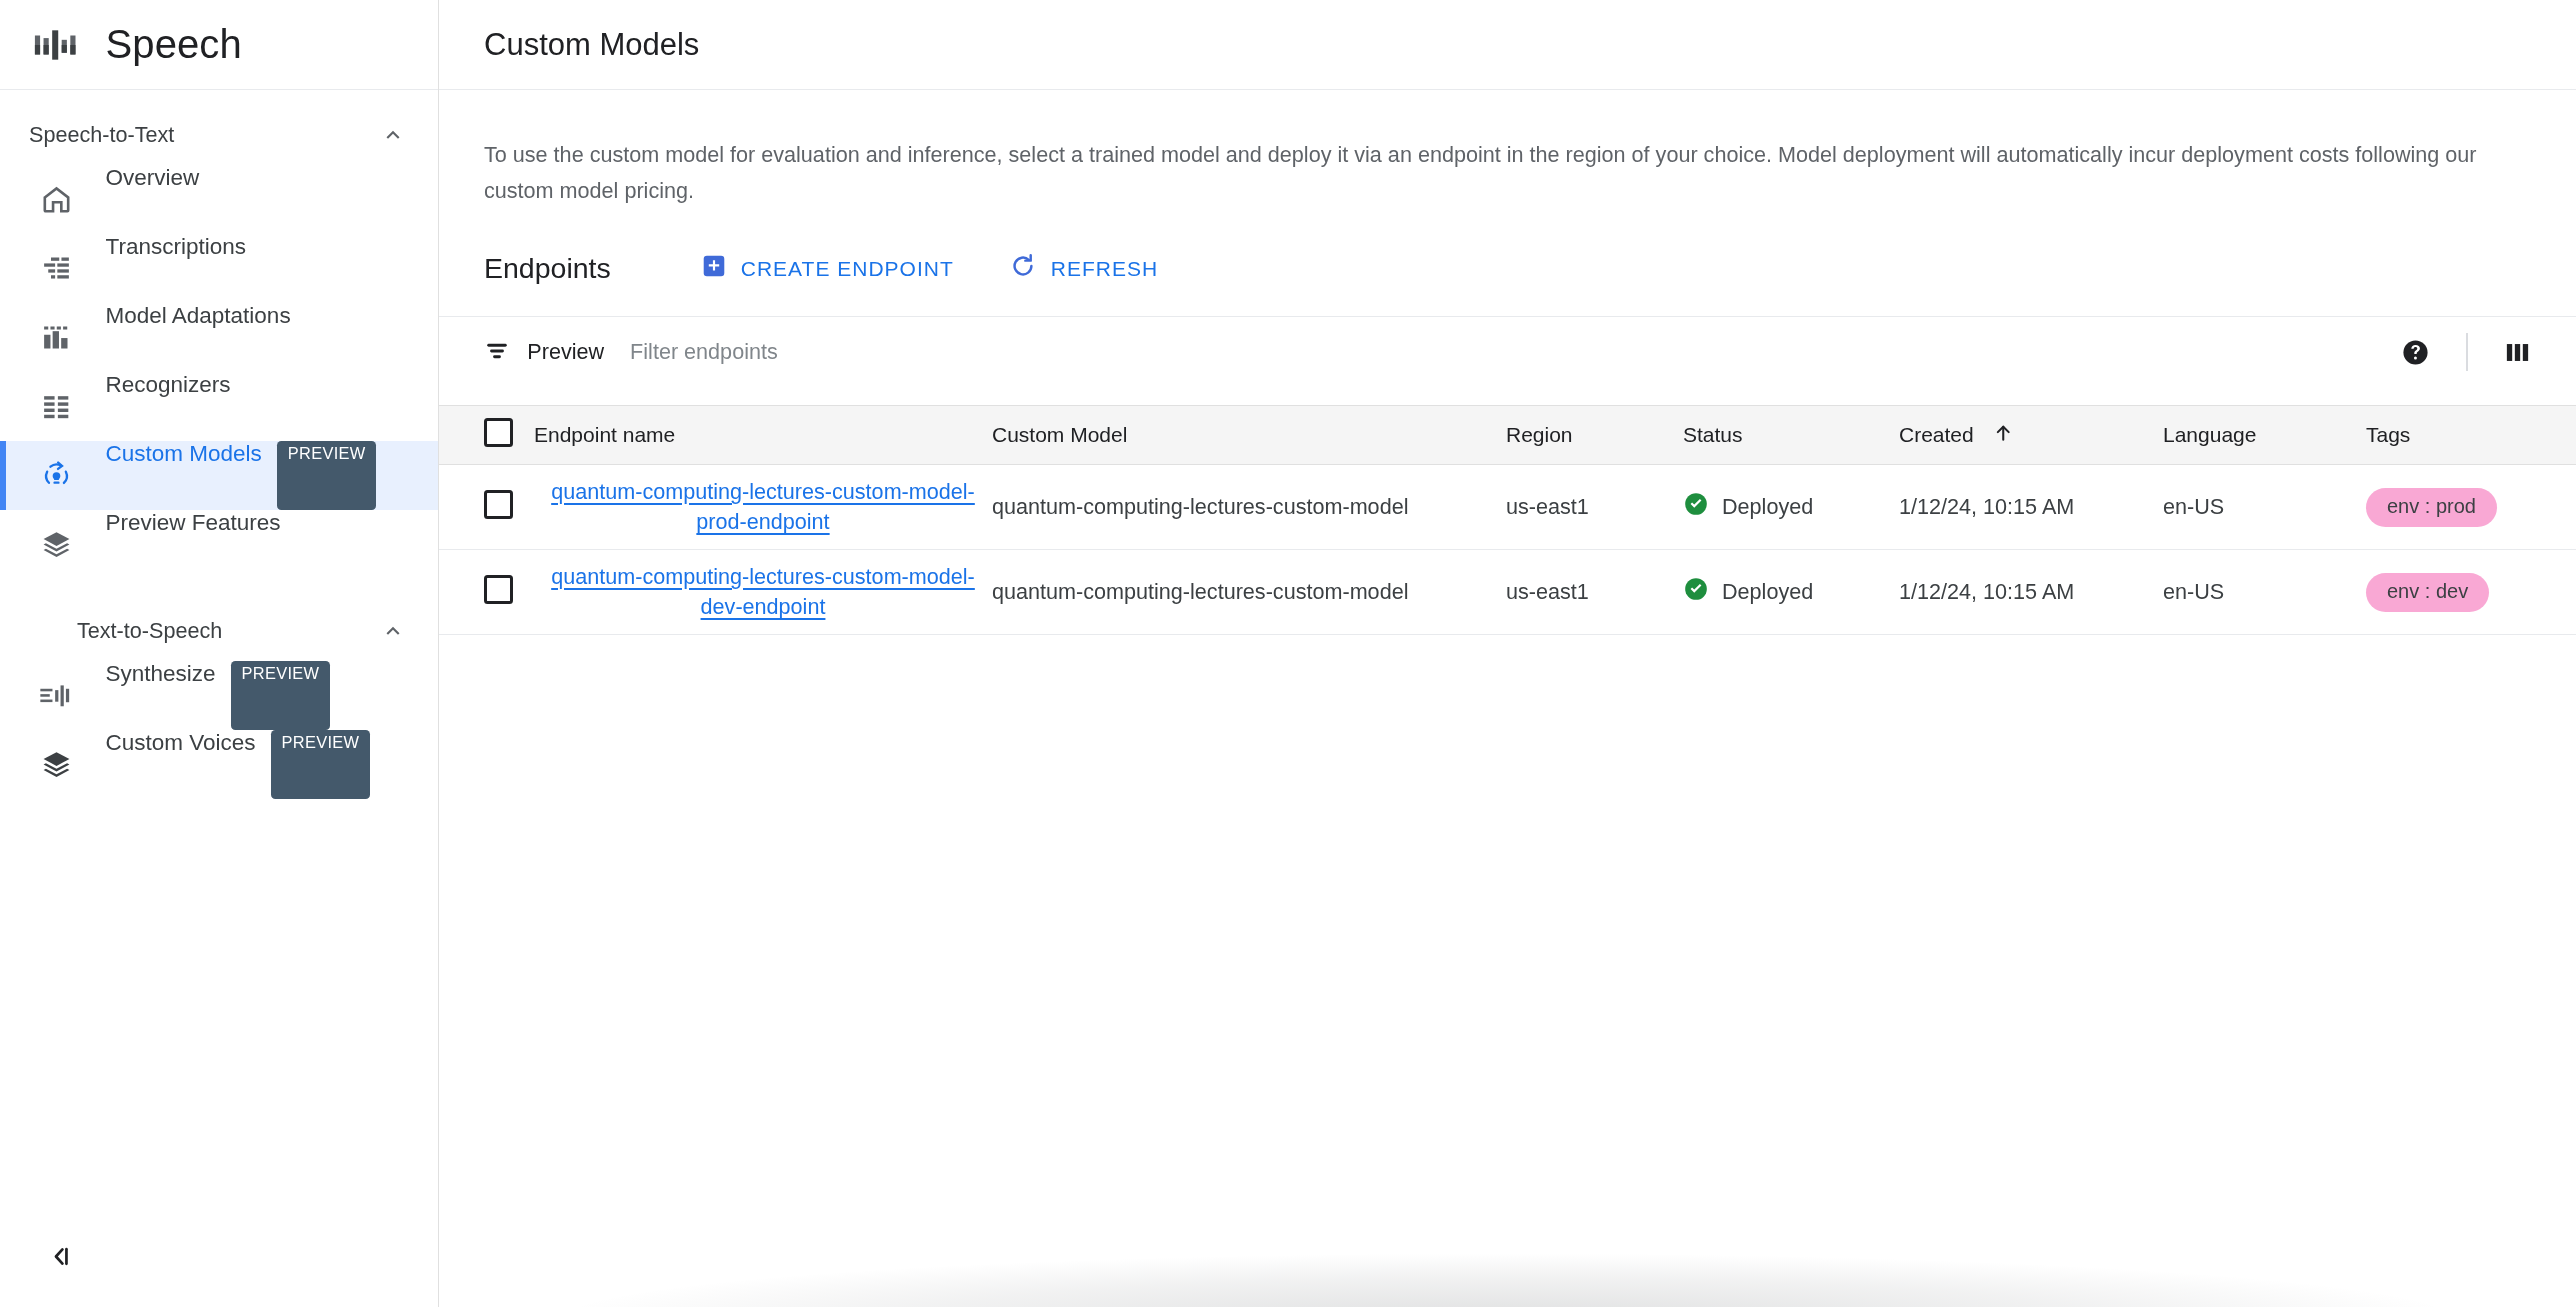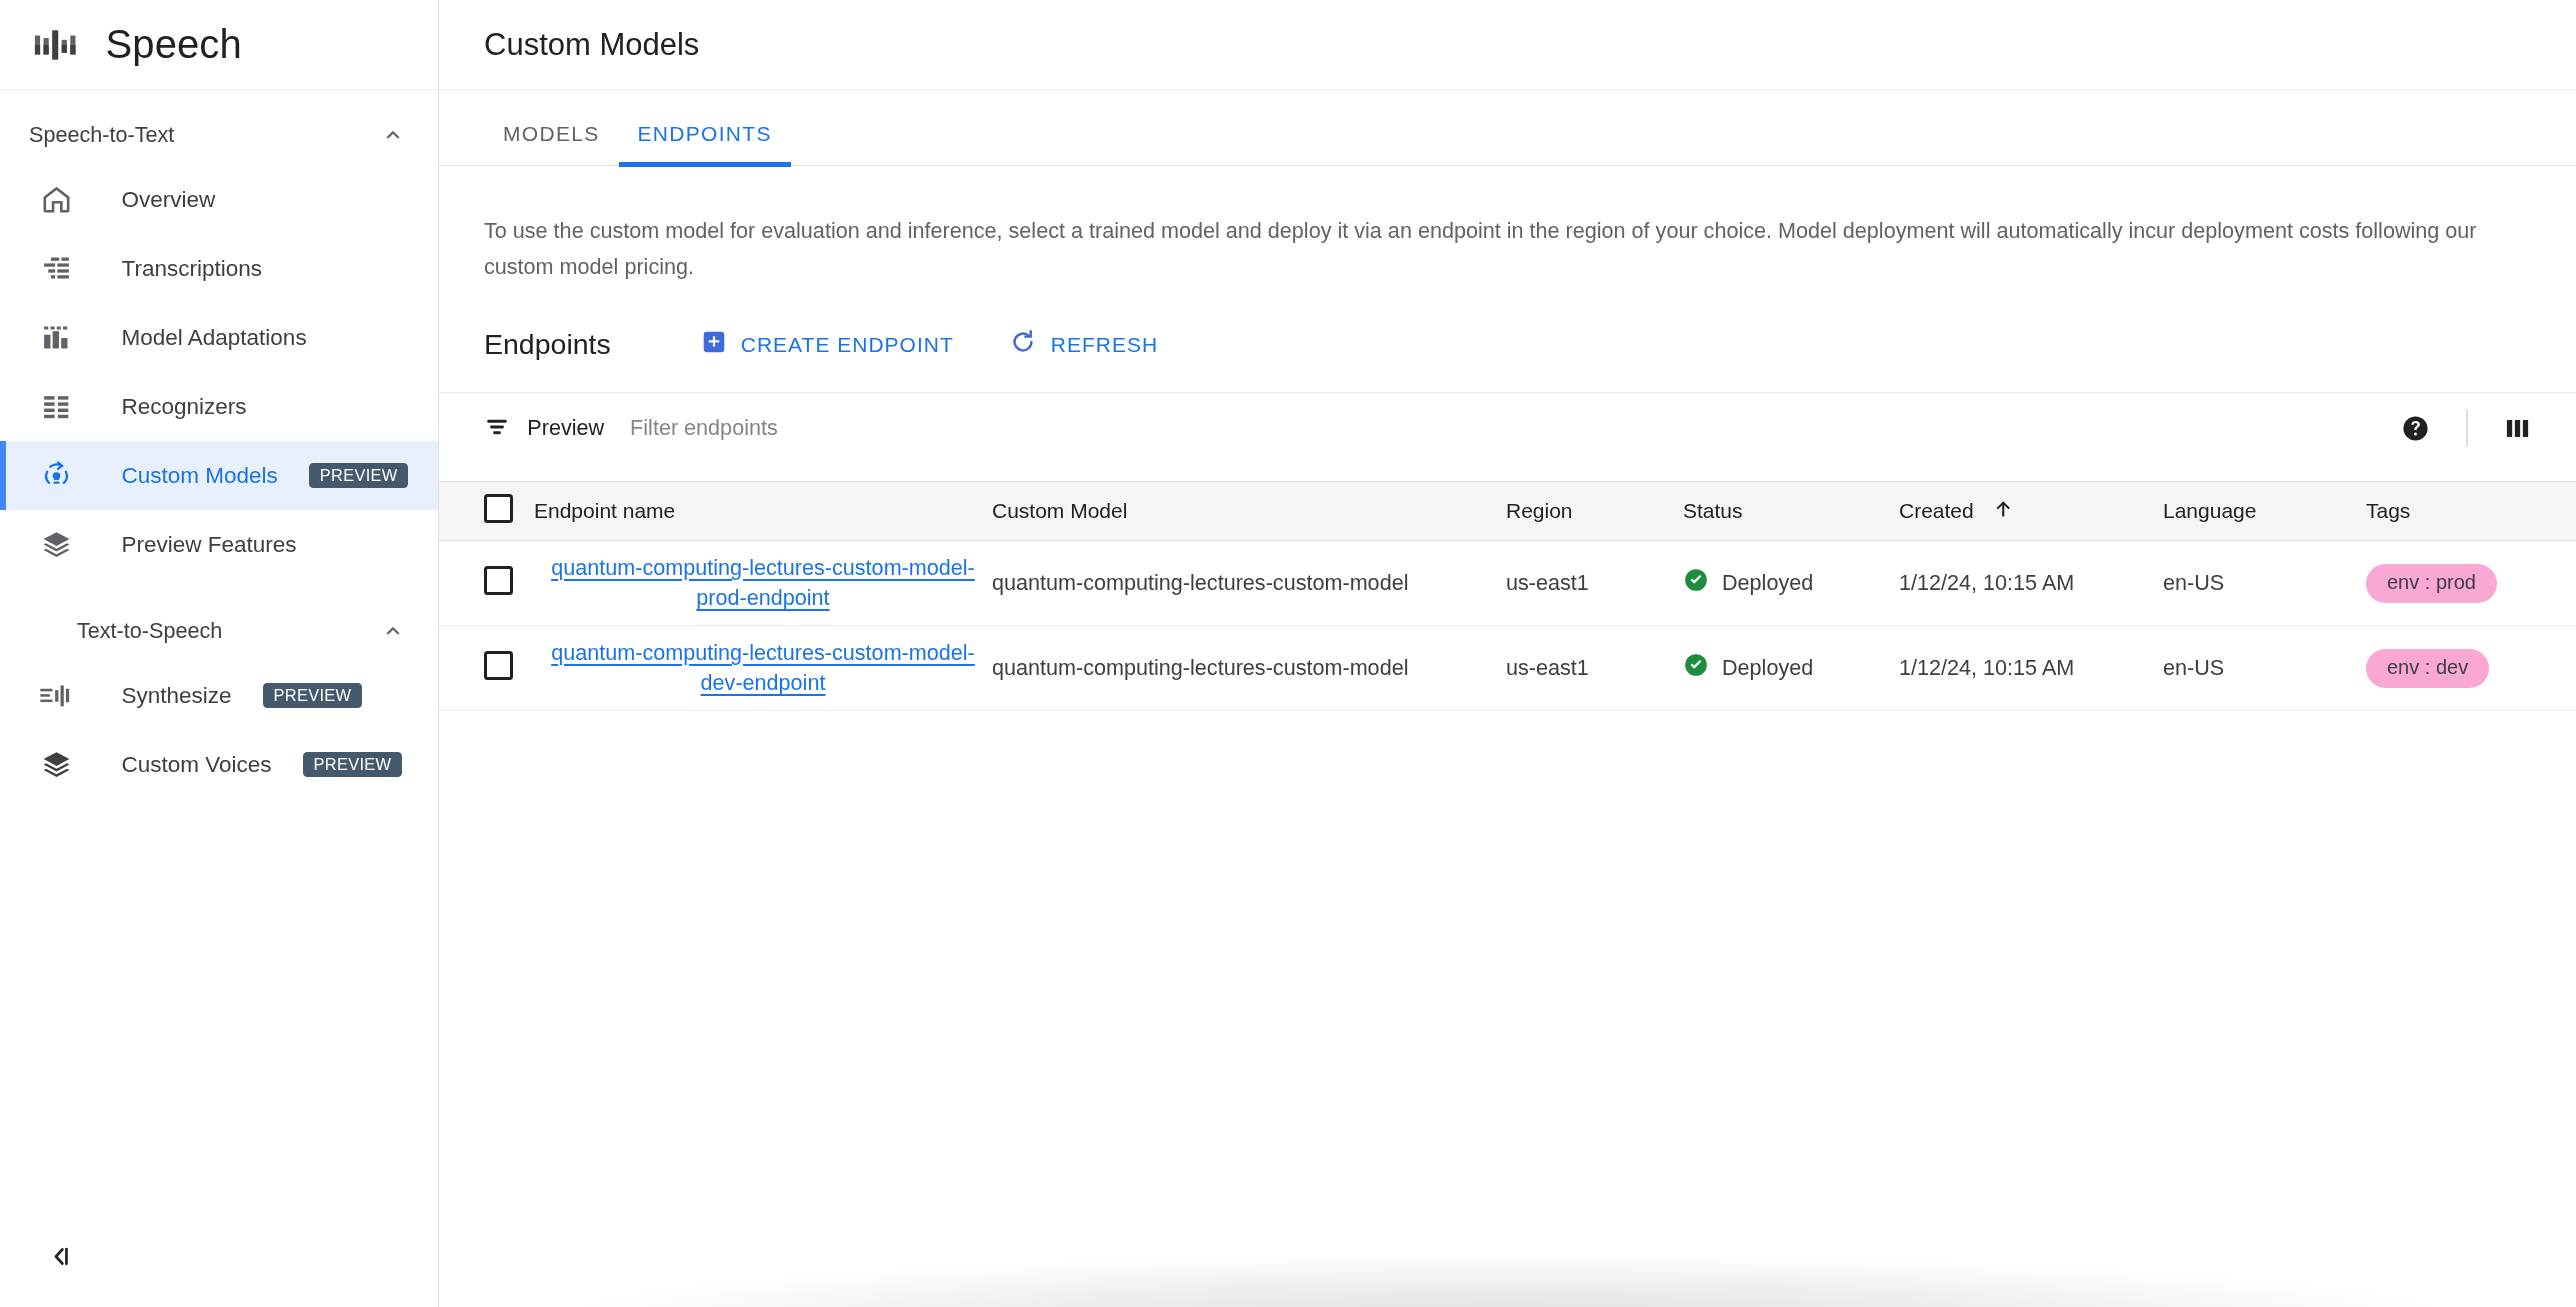--- a/index.html
+++ b/index.html
@@ -500,10 +500,6 @@
       <h1 class="page-title">Custom Models</h1>
     </div>
 
-    <div class="tabs">
-      <div class="tab">MODELS</div>
-      <div class="tab active">ENDPOINTS</div>
-    </div>
 
     <p class="desc">To use the custom model for evaluation and inference, select a trained model and deploy it via an endpoint in the region of your choice. Model deployment will automatically incur deployment costs following our custom model pricing.</p>
 

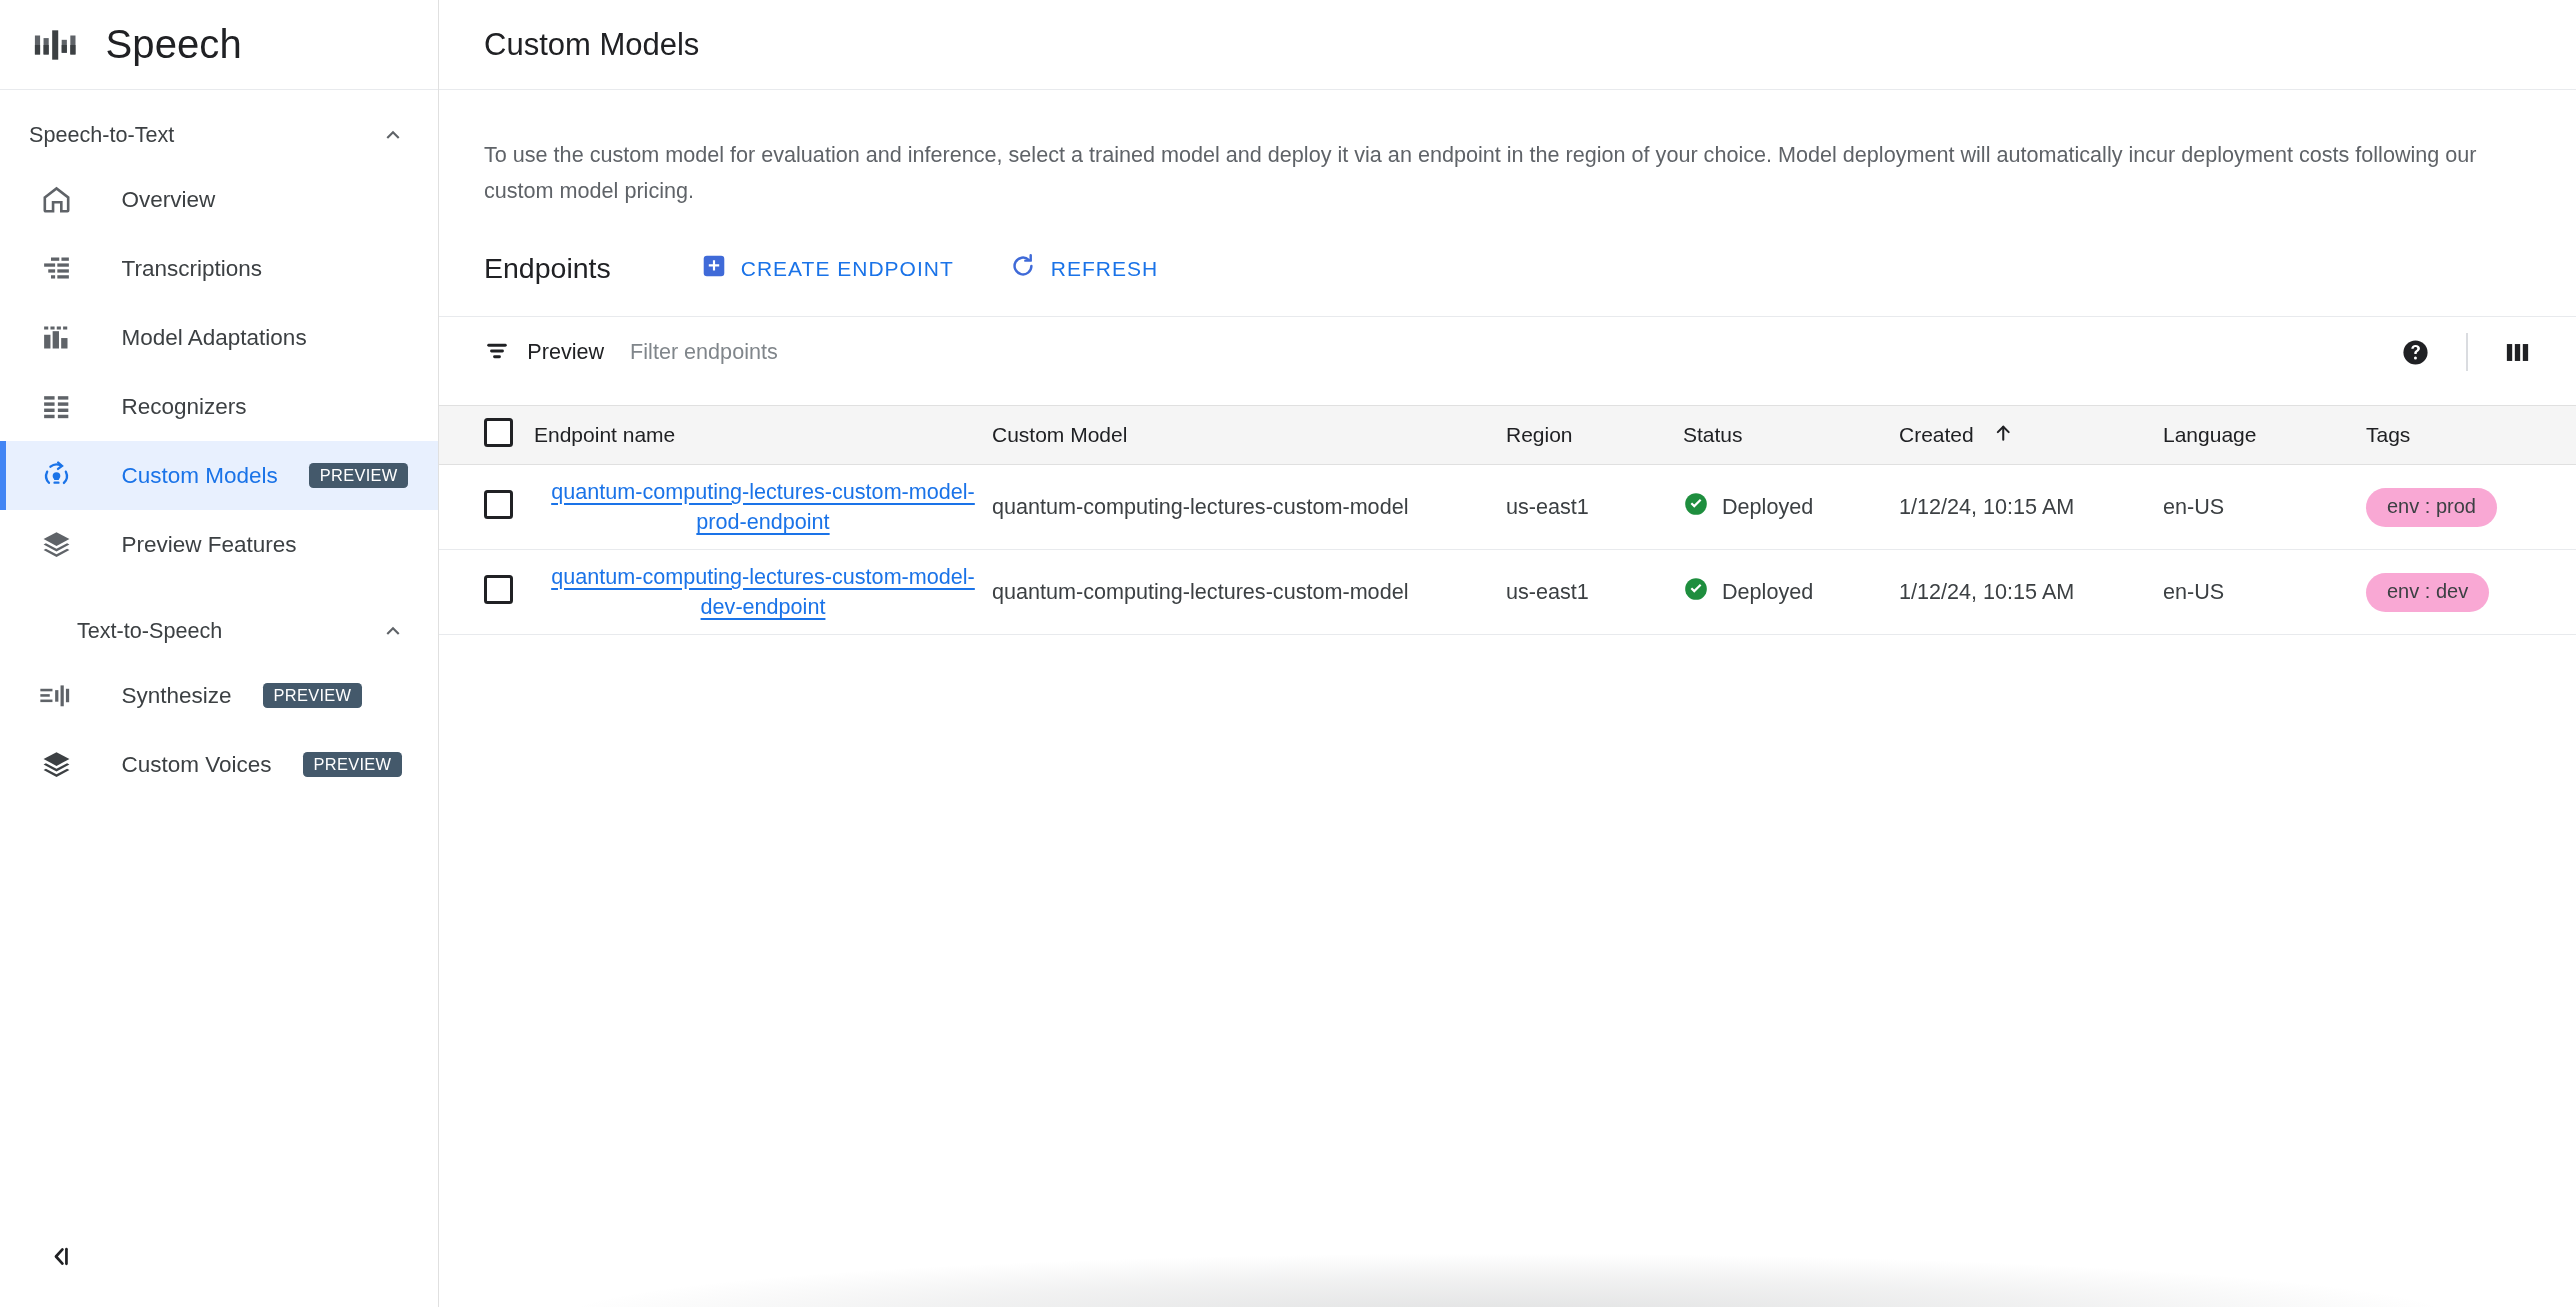--- a/index.html
+++ b/index.html
@@ -74,12 +74,10 @@
   .nav-item {
     height: 69px;
     display: flex;
-    align-items: center;
     padding-left: 29px;
     cursor: pointer;
     position: relative;
     border-left: 0 solid transparent;
-    gap: 16px;
   }
   .nav-item .nav-icon {
     width: 54px;

